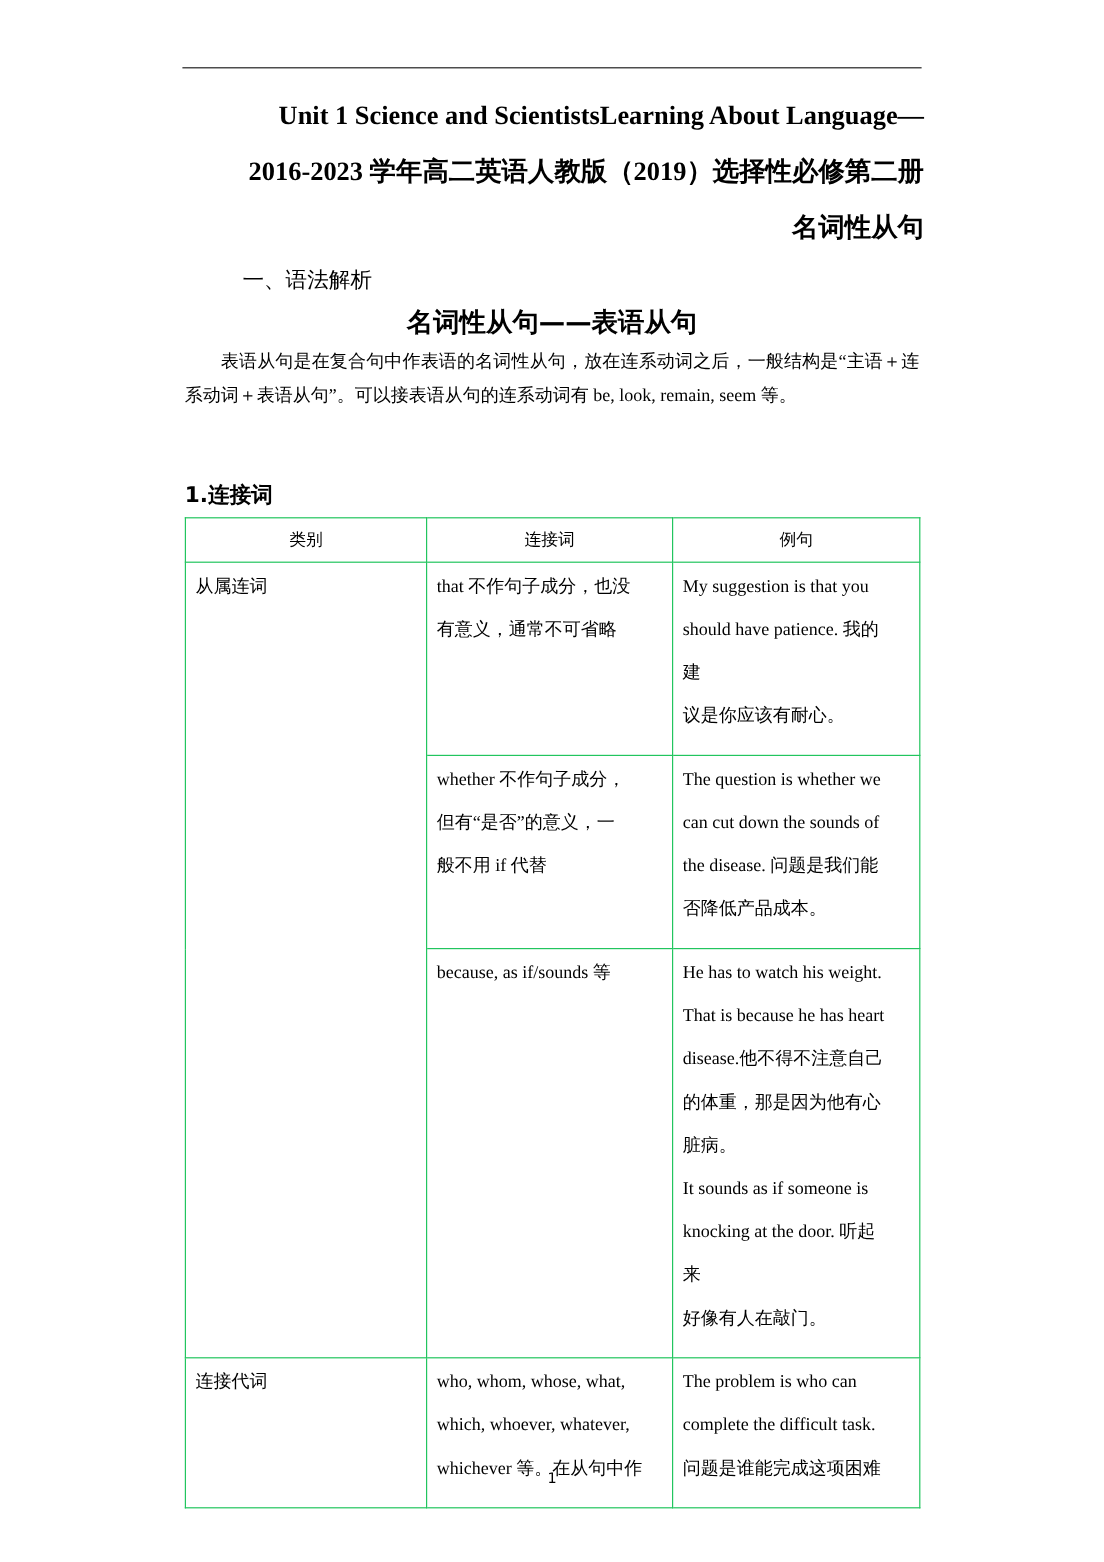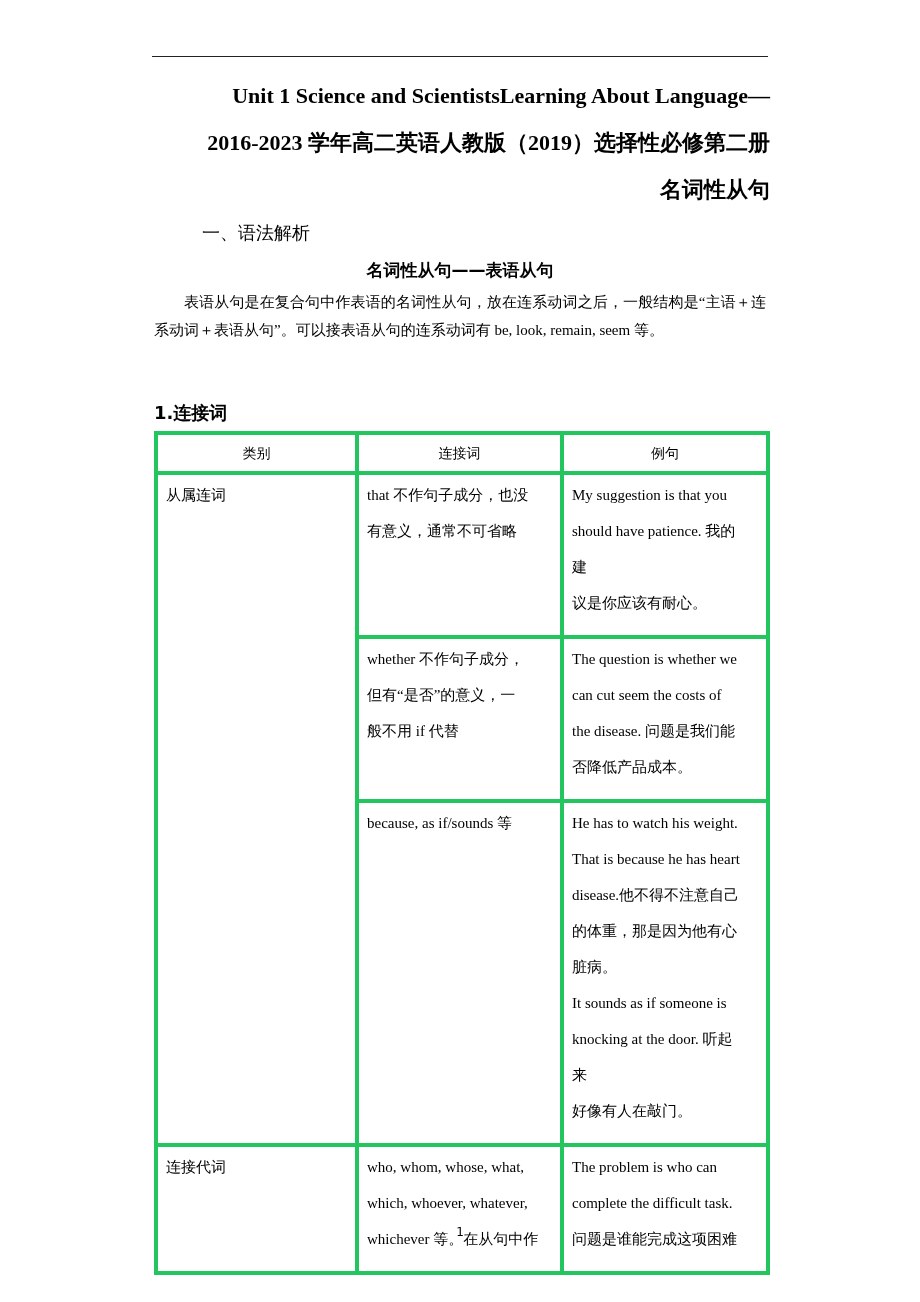--- a/index.html
+++ b/index.html
@@ -21,7 +21,7 @@
     }
     .subheading {
       position: absolute; left: 150px; width: 620px; top: 258px; text-align: center;
-      font-weight: bold; font-size: 17px; line-height: 24px;
+      font-weight: bold; font-size: 22px; line-height: 24px;
       font-family: "DejaVu Sans", "Liberation Sans", sans-serif;
     }
     .paragraph {

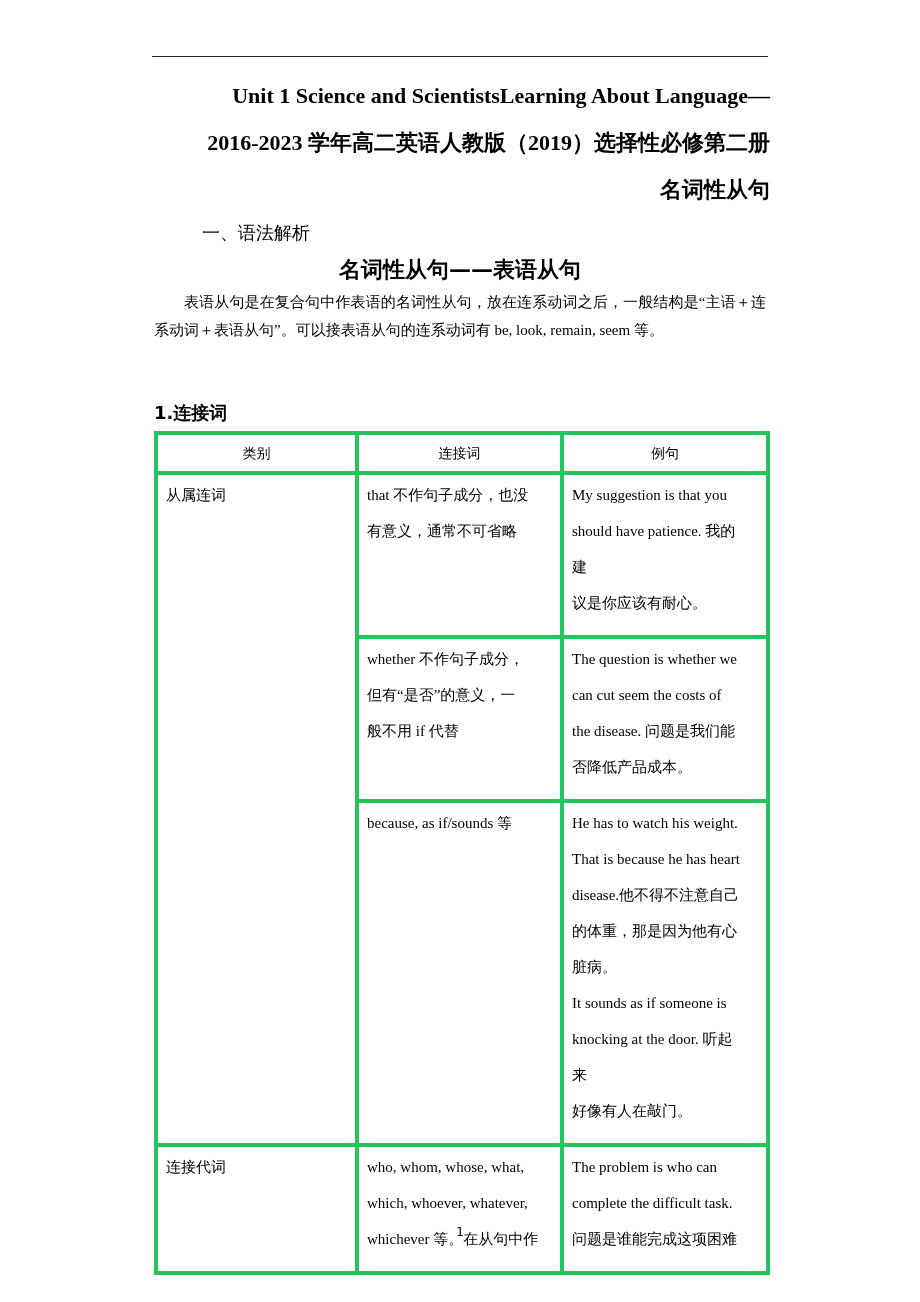--- a/index.html
+++ b/index.html
@@ -41,7 +41,7 @@
     table.conj col.c2 { width: 205px; }
     table.conj col.c3 { width: 206px; }
     table.conj th, table.conj td {
-      border: 4px solid #22c55e; vertical-align: top; padding: 0 8px; line-height: 36px;
+      border: 1px solid #22c55e; vertical-align: top; padding: 0 8px; line-height: 36px;
     }
     table.conj th {
       height: 36px; text-align: center; font-weight: normal;

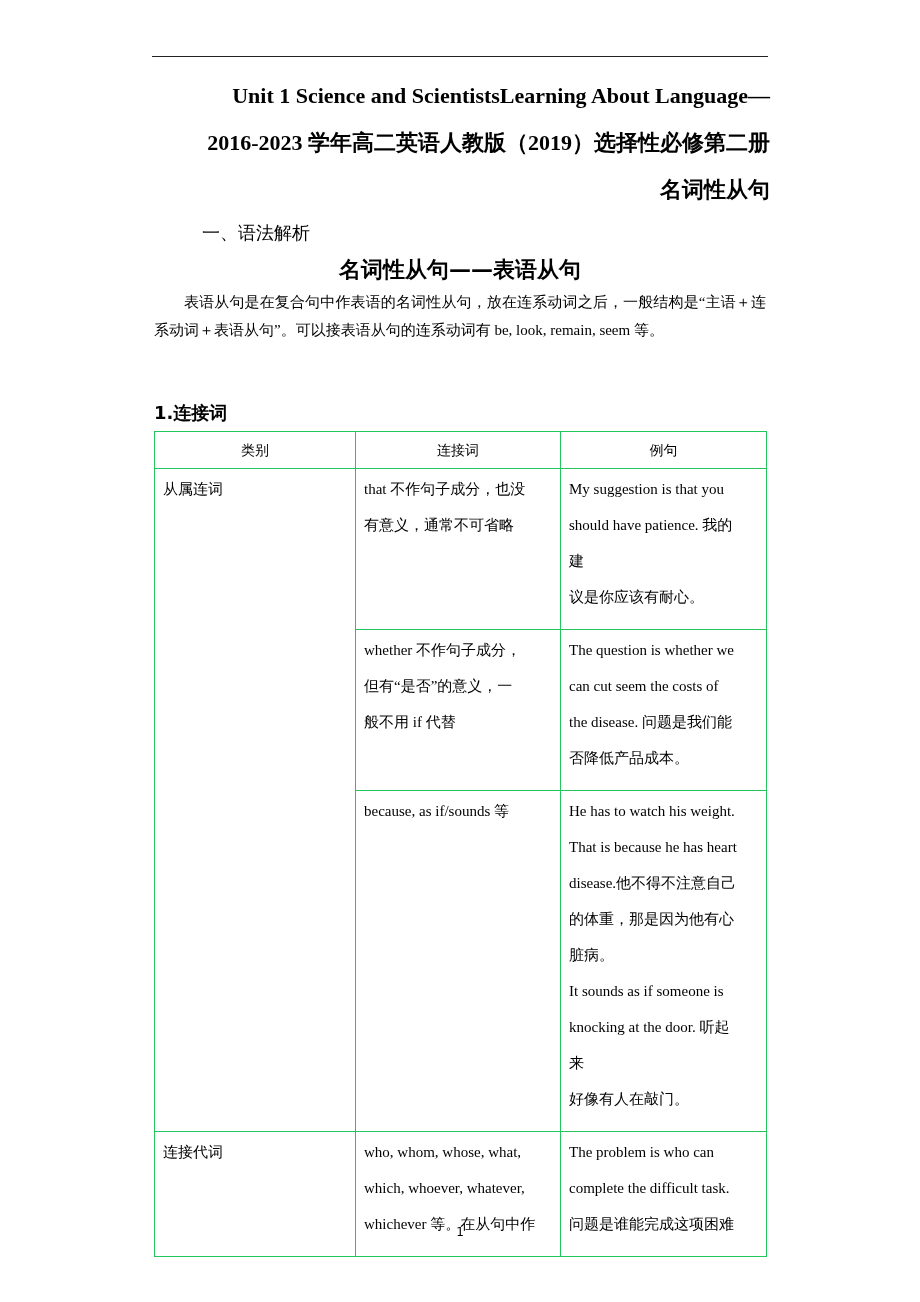--- a/index.html
+++ b/index.html
@@ -110,7 +110,7 @@
       </td>
       <td>
         <span class="ln">The question is whether we</span>
-        <span class="ln">can cut seem the costs of</span>
+        <span class="ln">can cut down the sounds of</span>
         <span class="ln">the disease.  问题是我们能</span>
         <span class="ln">否降低产品成本。</span>
       </td>

